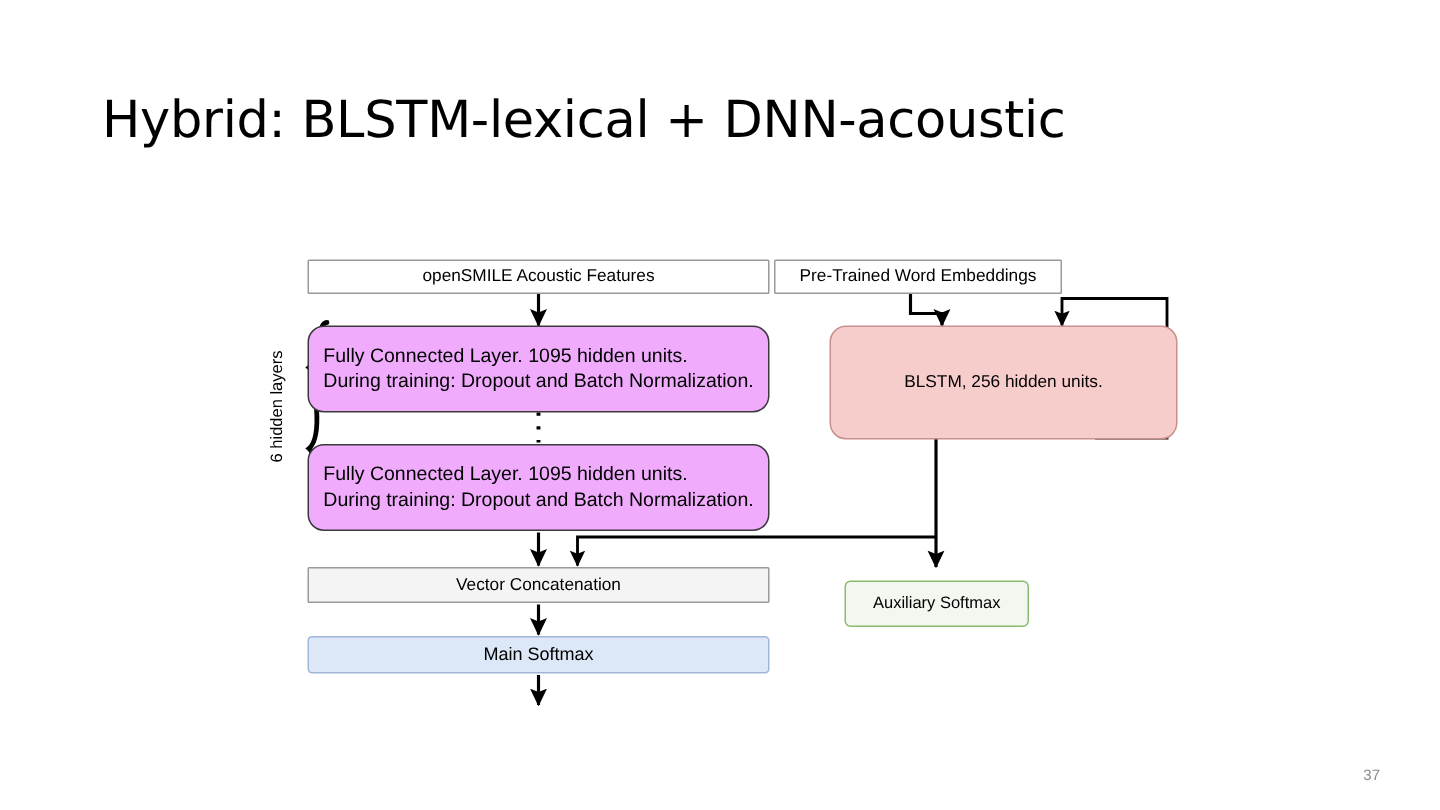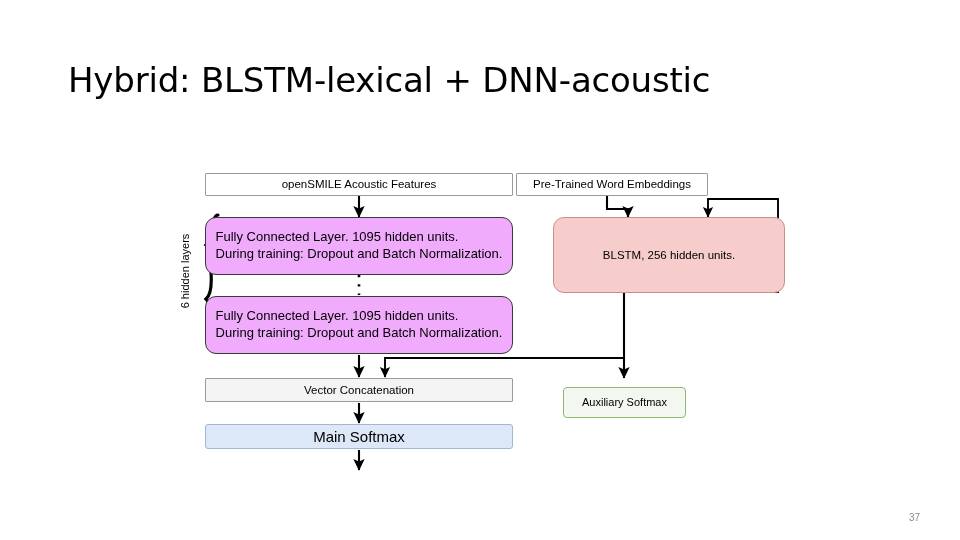--- a/index.html
+++ b/index.html
@@ -110,7 +110,7 @@
     background: #dce7f7;
     border: 1px solid #9fb6d6;
     border-radius: 3px;
-    font-size: 15px;
+    font-size: 12px;
   }
 
   

